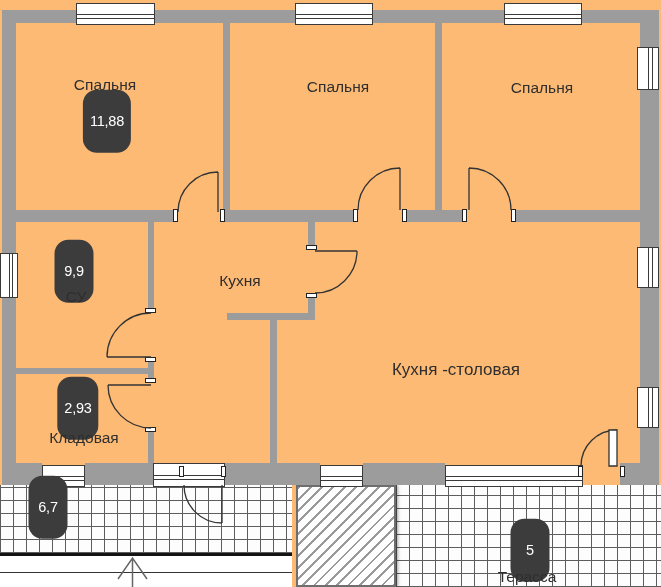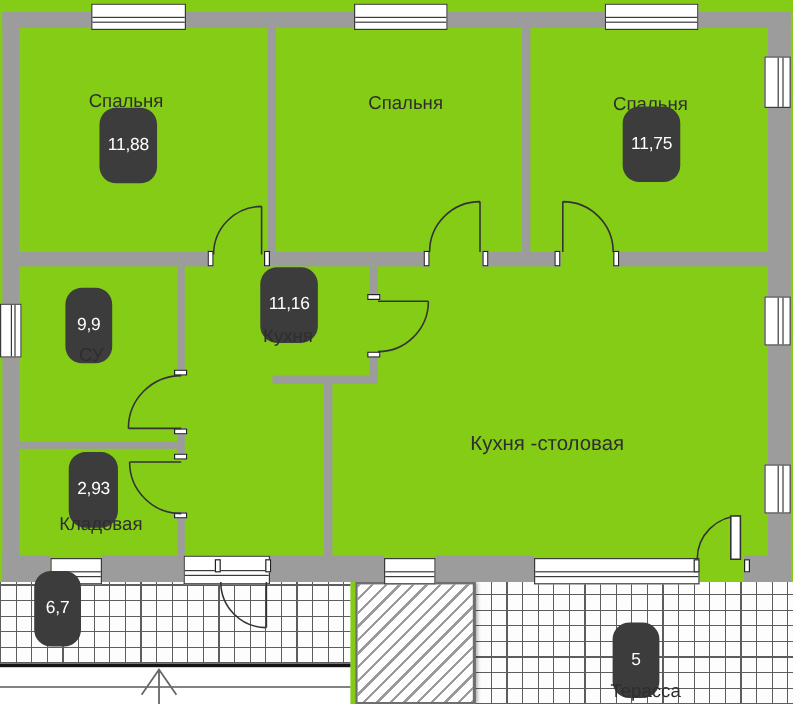--- a/index.html
+++ b/index.html
@@ -4,7 +4,7 @@
 <style>
   html,body{margin:0;padding:0;background:#fff;}
   .plan{
-    position:relative;width:661px;height:587px;background:#84cc16;overflow:hidden;
+    position:relative;width:661px;height:587px;background:#fdba74;overflow:hidden;
     font-family:"Liberation Sans",sans-serif;
   }
   .wall{position:absolute;background:var(--wall,#9c9c9c);}

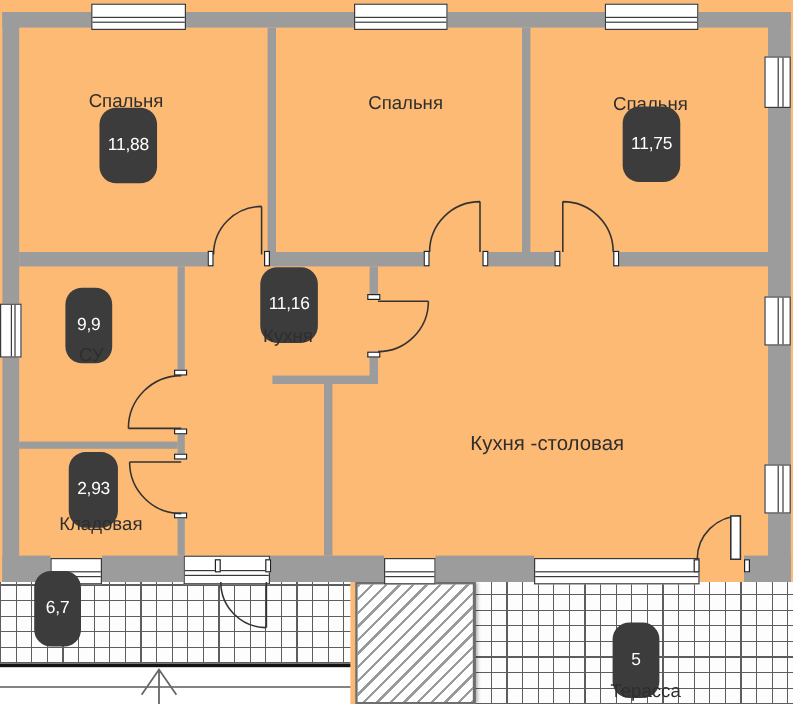--- a/index.html
+++ b/index.html
@@ -125,7 +125,6 @@
   <div class="rlabel" style="left:338px;top:87px;">Спальня</div>
 
   <div class="rlabel" style="left:542px;top:88px;">Спальня</div>
-  <div class="badge" style="left:543px;top:120px;">11,75</div>
 
   <div class="badge" style="left:74px;top:271px;">9,9</div>
   <div class="rlabel" style="left:76px;top:297px;">СУ</div>

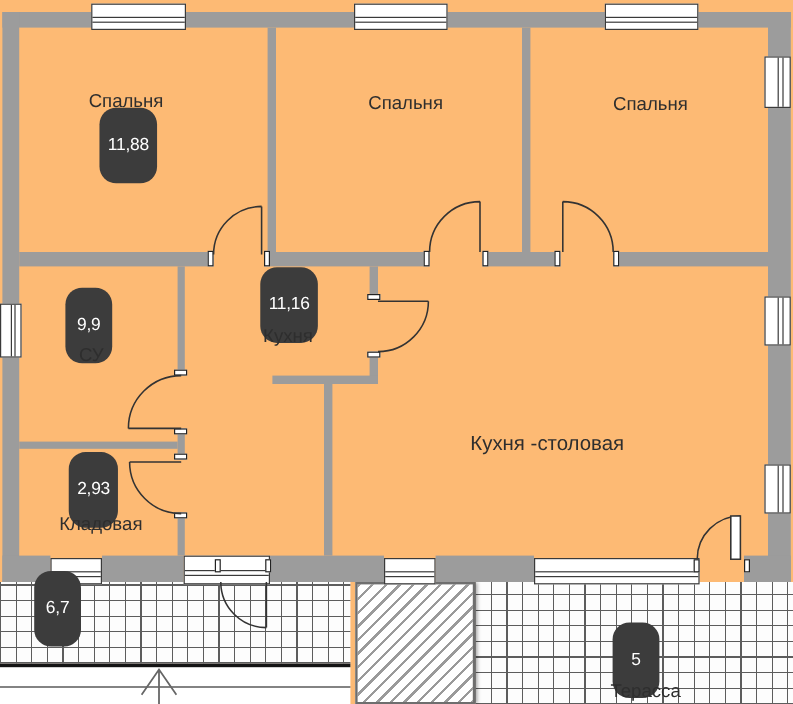--- a/index.html
+++ b/index.html
@@ -129,7 +129,6 @@
   <div class="badge" style="left:74px;top:271px;">9,9</div>
   <div class="rlabel" style="left:76px;top:297px;">СУ</div>
 
-  <div class="badge" style="left:241px;top:254px;">11,16</div>
   <div class="rlabel" style="left:240px;top:281px;">Кухня</div>
 
   <div class="rlabel big" style="left:456px;top:338px;margin-top:32px;">Кухня -столовая</div>

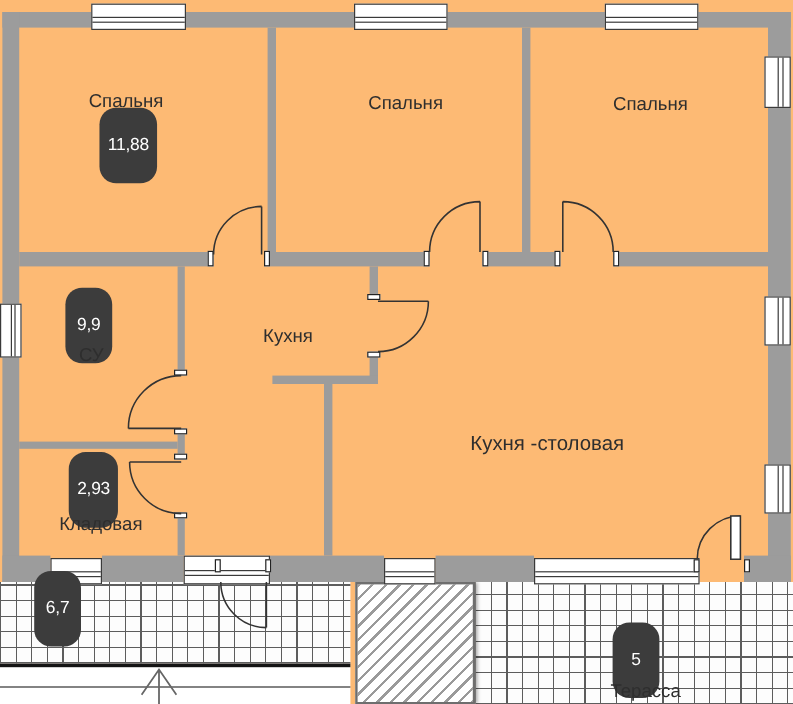--- a/index.html
+++ b/index.html
@@ -139,7 +139,7 @@
   <div class="badge" style="left:48px;top:507px;">6,7</div>
 
   <div class="badge" style="left:530px;top:550px;">5</div>
-  <div class="rlabel" style="left:538px;top:577px;">Терасса</div>
+  <div class="rlabel" style="left:527px;top:577px;">Терасса</div>
 
 </div>
 

